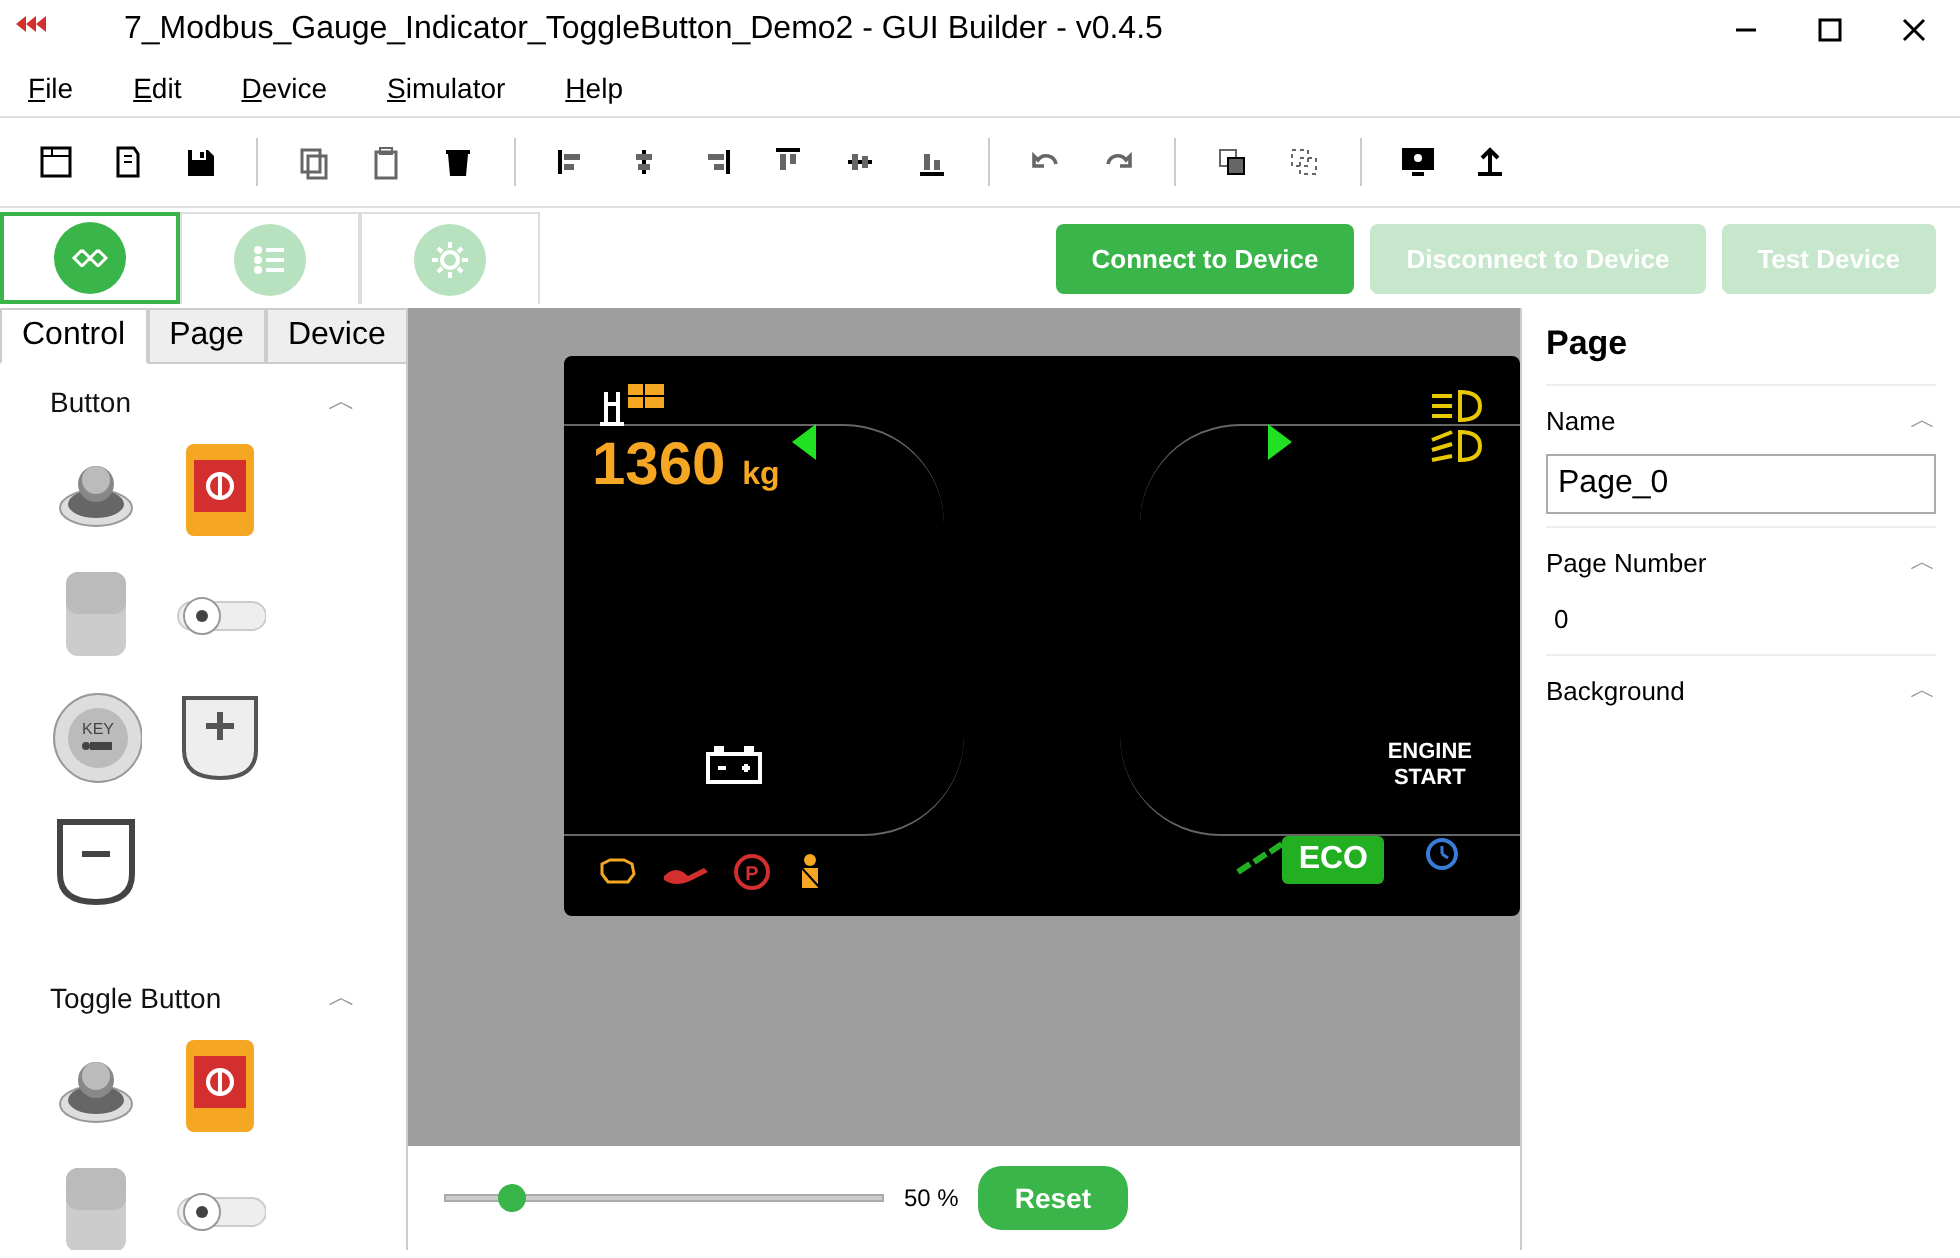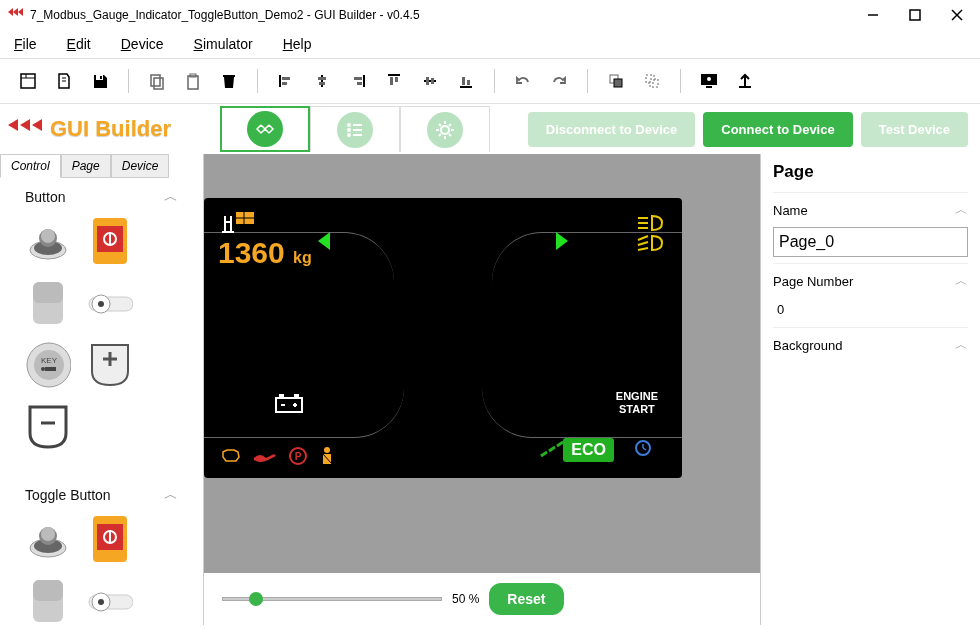--- a/index.html
+++ b/index.html
@@ -9,7 +9,7 @@
 .titlebar { display: flex; align-items: center; justify-content: space-between; padding: 4px 8px; height: 30px; }
 .titlebar-left { display: flex; align-items: center; gap: 6px; }
 .titlebar-logo { width: 16px; height: 16px; display: flex; align-items: center; }
-.titlebar-title { font-size: 12px; color: #000; }
+.titlebar-title { font-size: 16px; color: #000; margin-left: 32px; }
 .titlebar-controls { display: flex; gap: 12px; }
 .titlebar-btn { width: 30px; height: 20px; display: flex; align-items: center; justify-content: center; cursor: pointer; }
 

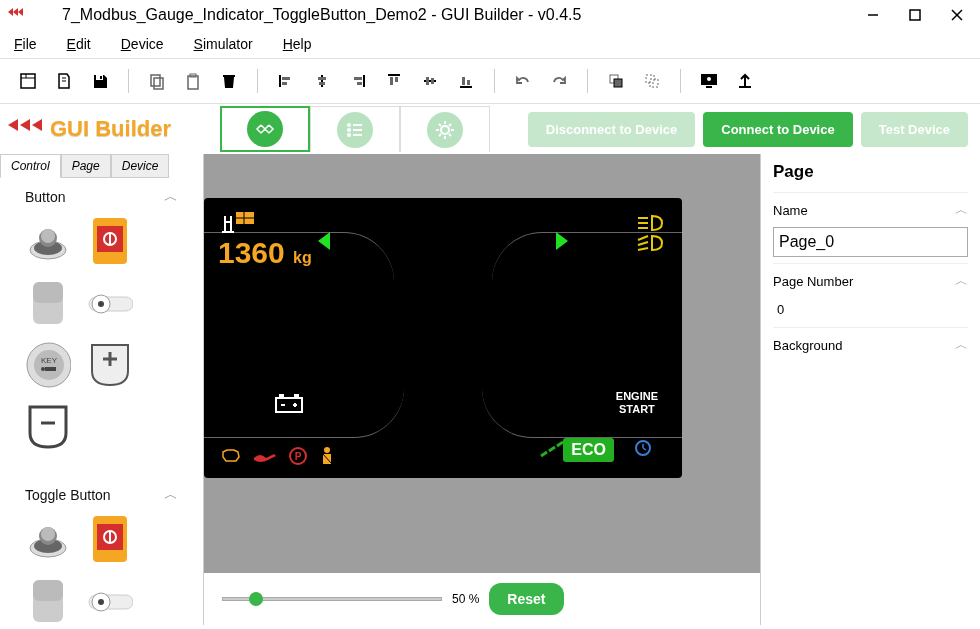--- a/index.html
+++ b/index.html
@@ -255,14 +255,6 @@
 </div>
 
 <div class="modebar">
-  <div class="logo-area">
-    <div class="gui-logo">
-      <svg width="36" height="20">
-          <path d="M0 6 L10 0 L10 12 Z M12 6 L22 0 L22 12 Z M24 6 L34 0 L34 12 Z" fill="#d32f2f"></path>
-        </svg>
-      <span class="gui-text">GUI Builder</span>
-    </div>
-  </div>
   <div class="mode-btn active">
     <div class="mode-icon">
         <svg width="24" height="24">

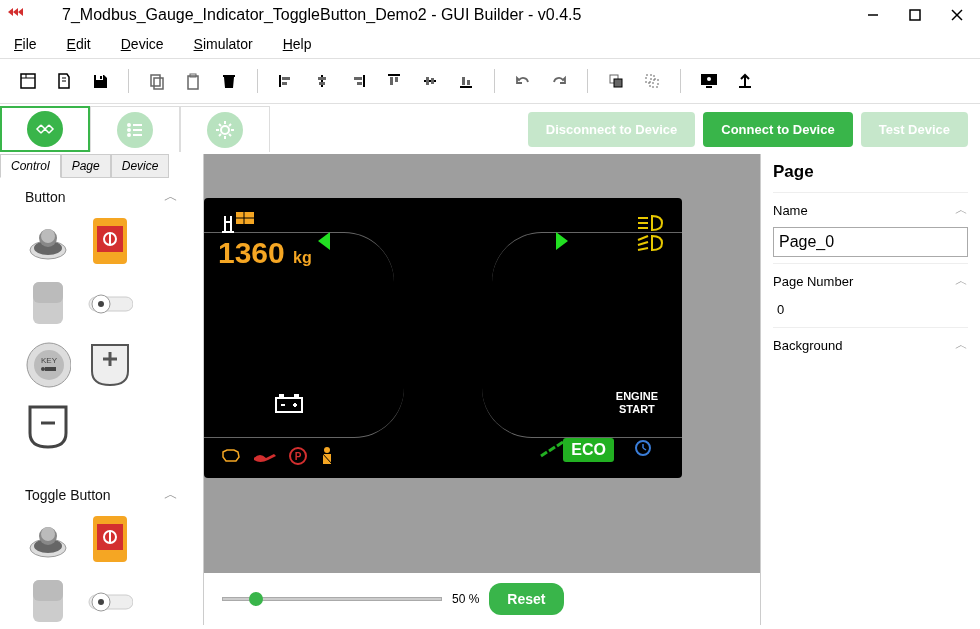--- a/index.html
+++ b/index.html
@@ -292,8 +292,8 @@
       </div>
   </div>
   <div class="device-btns">
+    <button class="dev-btn connect">Connect to Device</button>
     <button class="dev-btn disabled">Disconnect to Device</button>
-    <button class="dev-btn connect">Connect to Device</button>
     <button class="dev-btn disabled">Test Device</button>
   </div>
 </div>

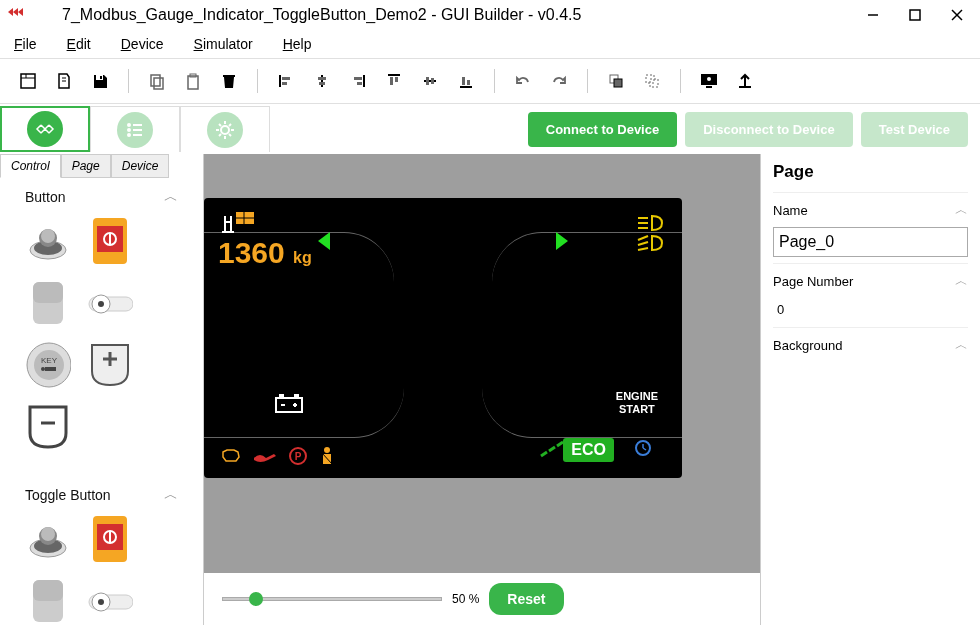--- a/index.html
+++ b/index.html
@@ -43,7 +43,7 @@
 
 
 .left-panel { width: 204px; border-right: 1px solid #ccc; overflow-y: auto; display: flex; flex-direction: column; }
-.tabs { display: flex; font-size: 12px; font-style: italic; }
+.tabs { display: flex; font-size: 16px; }
 .tab { padding: 4px 10px; border: 1px solid #ccc; cursor: pointer; background: #eee; }
 .tab.active { background: #fff; border-bottom: 1px solid #fff; position: relative; z-index: 1; }
 .section { padding: 10px 25px; }

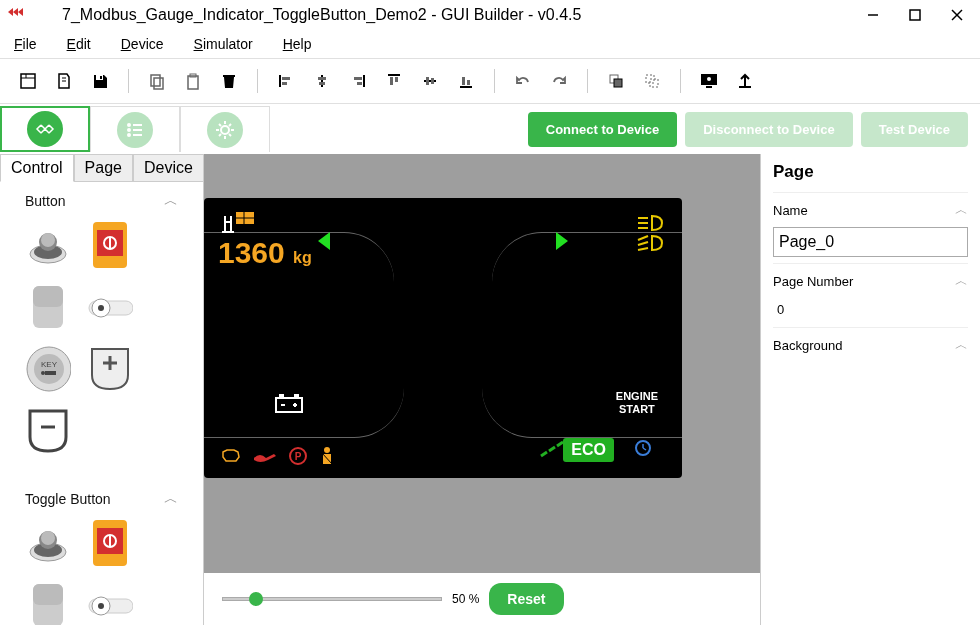--- a/index.html
+++ b/index.html
@@ -55,7 +55,7 @@
 
 
 .center { flex: 1; background: #9e9e9e; position: relative; display: flex; flex-direction: column; }
-.canvas-area { flex: 1; display: flex; align-items: flex-start; justify-content: flex-start; padding-top: 44px; }
+.canvas-area { flex: 1; display: flex; align-items: flex-start; justify-content: flex-end; padding-top: 24px; }
 .dashboard { width: 478px; height: 280px; background: #000; border-radius: 4px; position: relative; overflow: hidden; }
 .dash-curve-l { position: absolute; top: 34px; left: 0; width: 190px; height: 50px; border-top: 1px solid #666; border-radius: 0 50px 0 0; }
 .dash-curve-r { position: absolute; top: 34px; right: 0; width: 190px; height: 50px; border-top: 1px solid #666; border-radius: 50px 0 0 0; }

